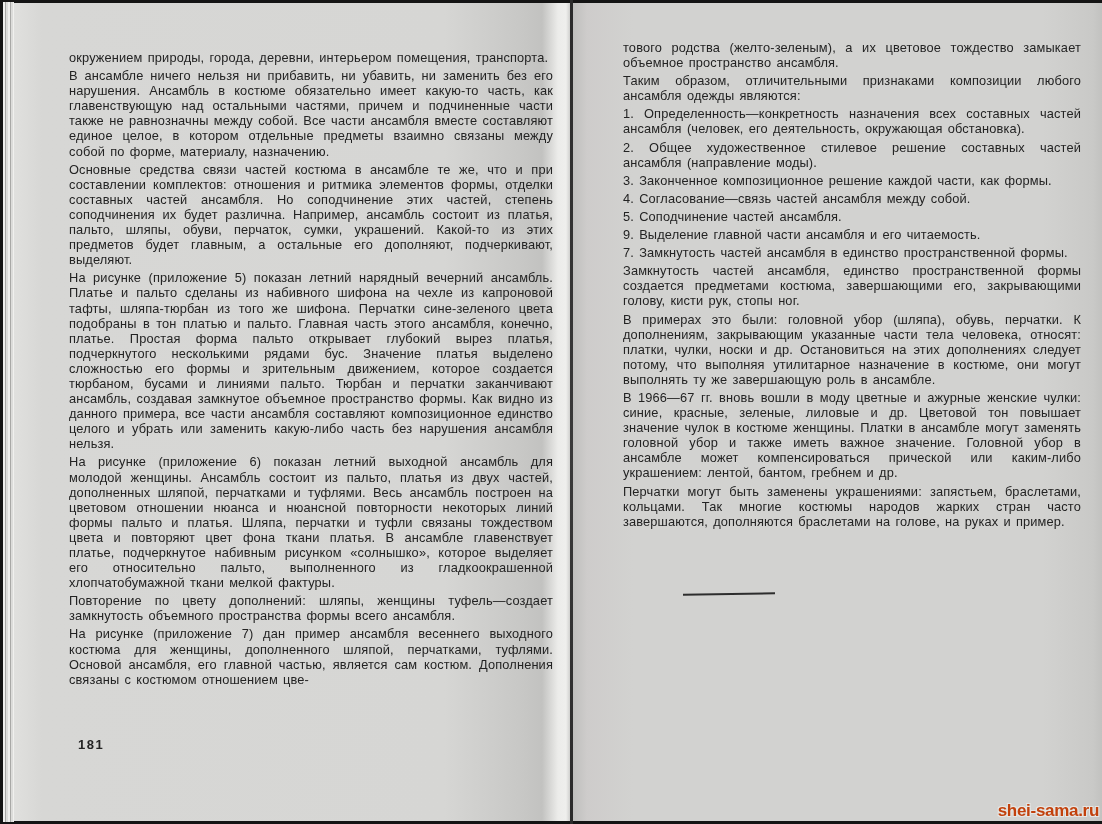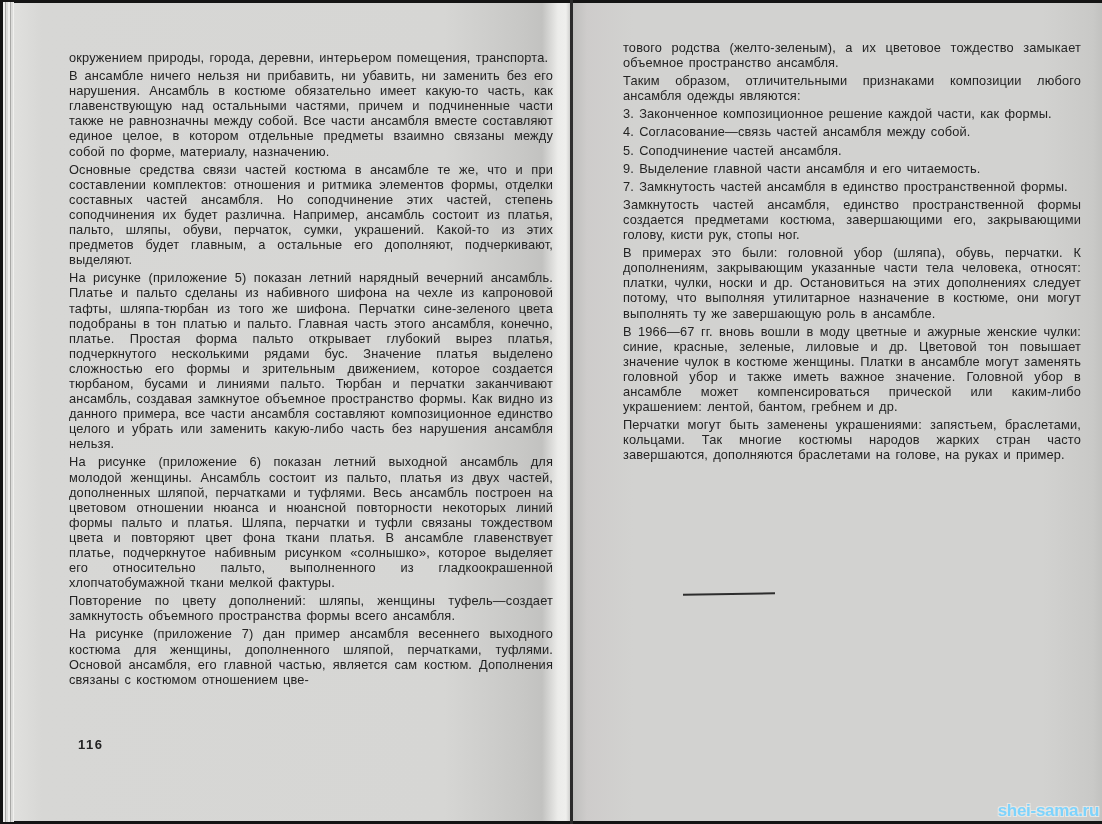--- a/index.html
+++ b/index.html
@@ -90,6 +90,7 @@
     <div class="text-col col-right">
       <p>тового родства (желто-зеленым), а их цветовое тождество замыкает объемное пространство ансамбля.</p>
       <p>Таким образом, отличительными признаками композиции любого ансамбля одежды являются:</p>
+      <p>1. Определенность—конкретность назначения всех составных частей ансамбля (человек, его деятельность, окружающая обстановка).</p>
       <p>3. Законченное композиционное решение каждой части, как формы.</p>
       <p>4. Согласование—связь частей ансамбля между собой.</p>
       <p>5. Соподчинение частей ансамбля.</p>

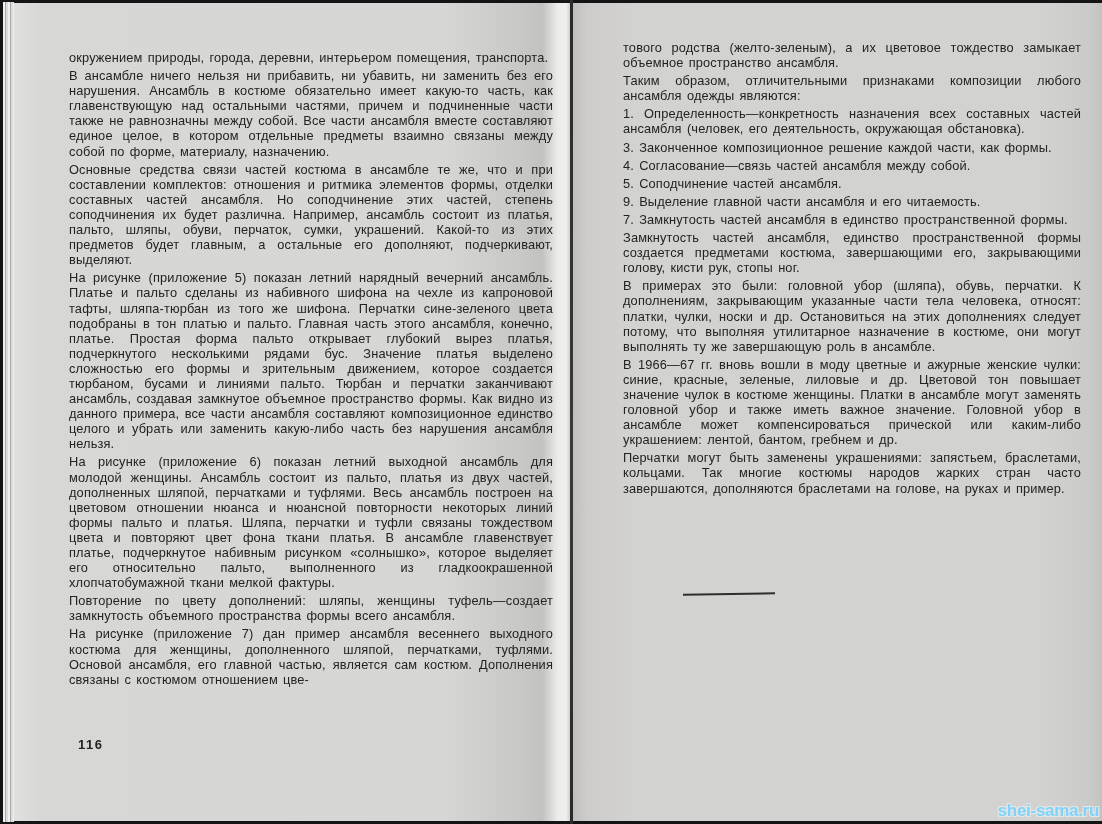--- a/index.html
+++ b/index.html
@@ -91,6 +91,7 @@
       <p>тового родства (желто-зеленым), а их цветовое тождество замыкает объемное пространство ансамбля.</p>
       <p>Таким образом, отличительными признаками композиции любого ансамбля одежды являются:</p>
       <p>1. Определенность—конкретность назначения всех составных частей ансамбля (человек, его деятельность, окружающая обстановка).</p>
+      <p>2. Общее художественное стилевое решение составных частей ансамбля (направление моды).</p>
       <p>3. Законченное композиционное решение каждой части, как формы.</p>
       <p>4. Согласование—связь частей ансамбля между собой.</p>
       <p>5. Соподчинение частей ансамбля.</p>

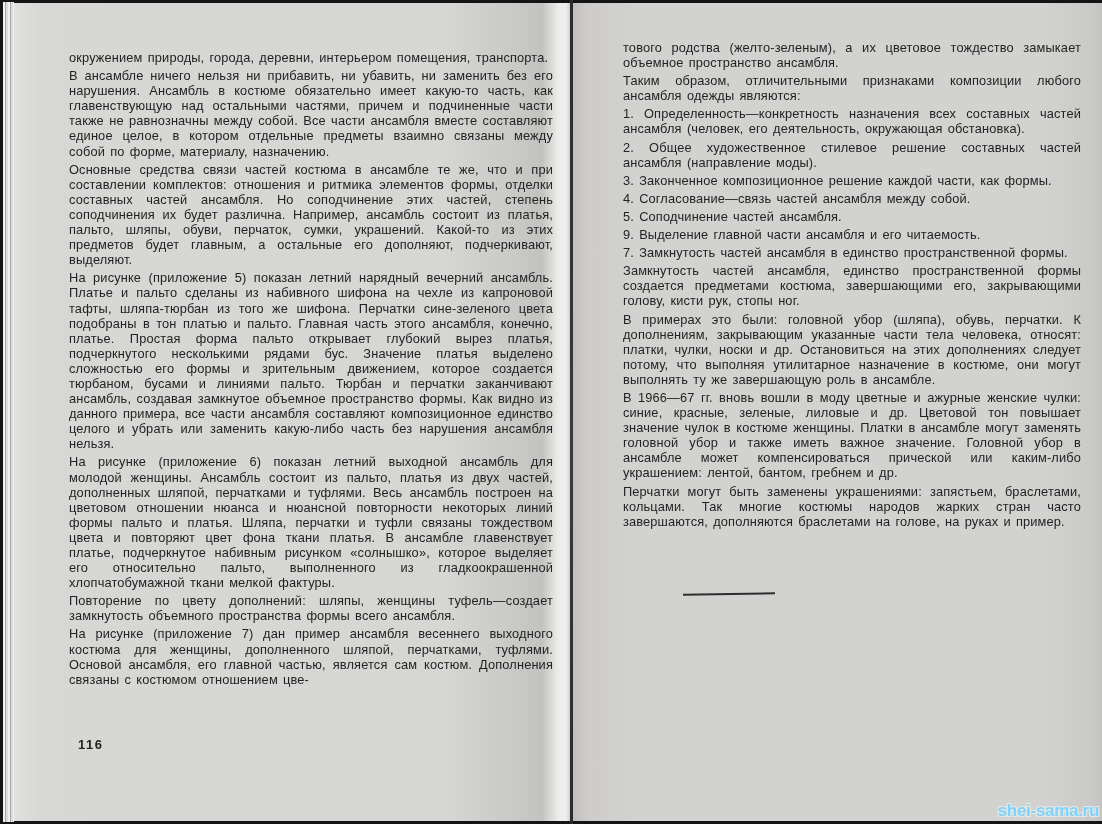--- a/index.html
+++ b/index.html
@@ -81,7 +81,7 @@
       <p>Повторение по цвету дополнений: шляпы, женщины туфель—создает замкнутость объемного пространства формы всего ансамбля.</p>
       <p>На рисунке (приложение 7) дан пример ансамбля весеннего выходного костюма для женщины, дополненного шляпой, перчатками, туфлями. Основой ансамбля, его главной частью, является сам костюм. Дополнения связаны с костюмом отношением цве-</p>
     </div>
-    <div class="page-number">116</div>
+    <div class="page-number">181</div>
   </div>
 
   <div class="gutter-line"></div>

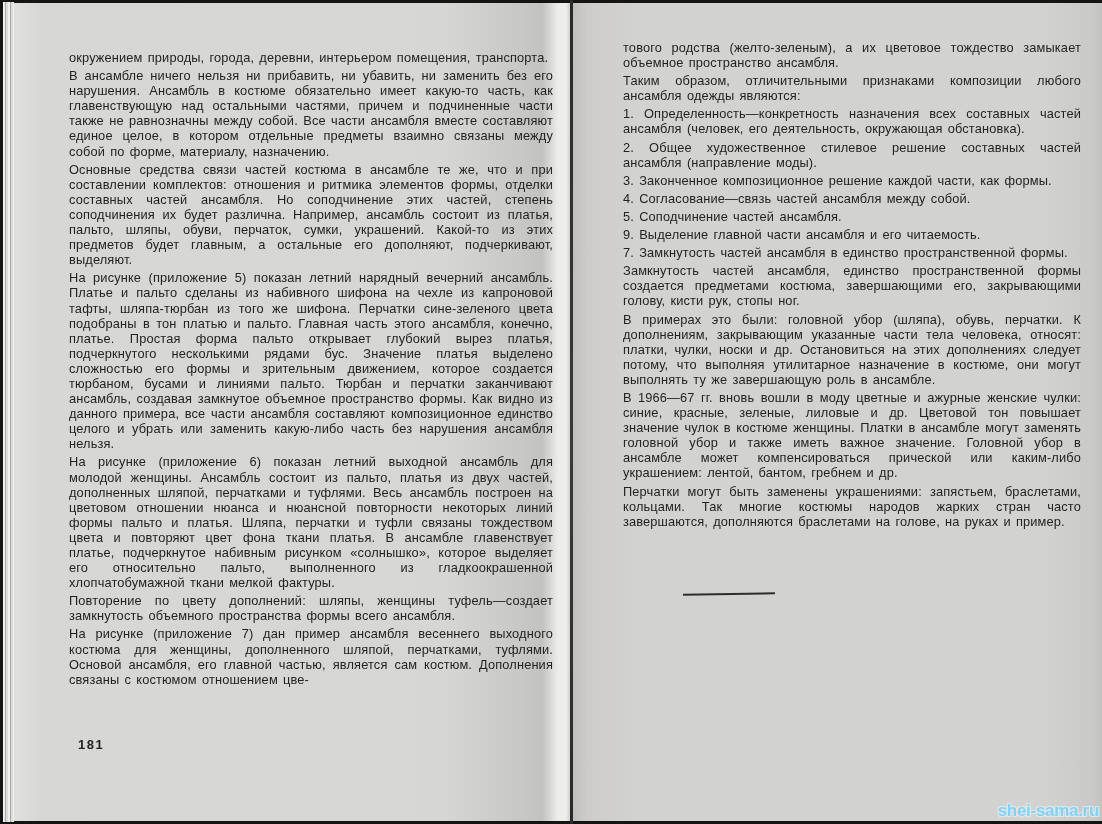--- a/index.html
+++ b/index.html
@@ -59,7 +59,7 @@
   .watermark {
     position:absolute; right:3px; bottom:3px;
     font-size:17px; font-weight:bold; letter-spacing:-0.3px;
-    color:#7dd3fc;
+    color:#c2410c;
     text-shadow:-1px -1px 0 #e6e6e4, 1px -1px 0 #e6e6e4,
                 -1px 1px 0 #e6e6e4, 1px 1px 0 #e6e6e4;
   }

